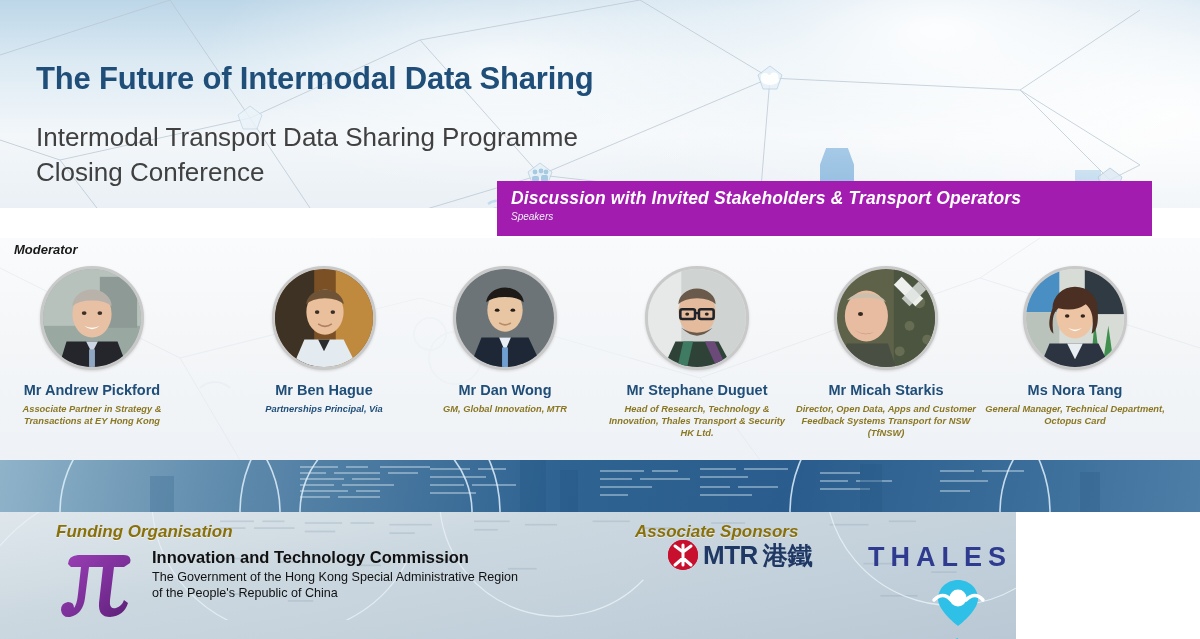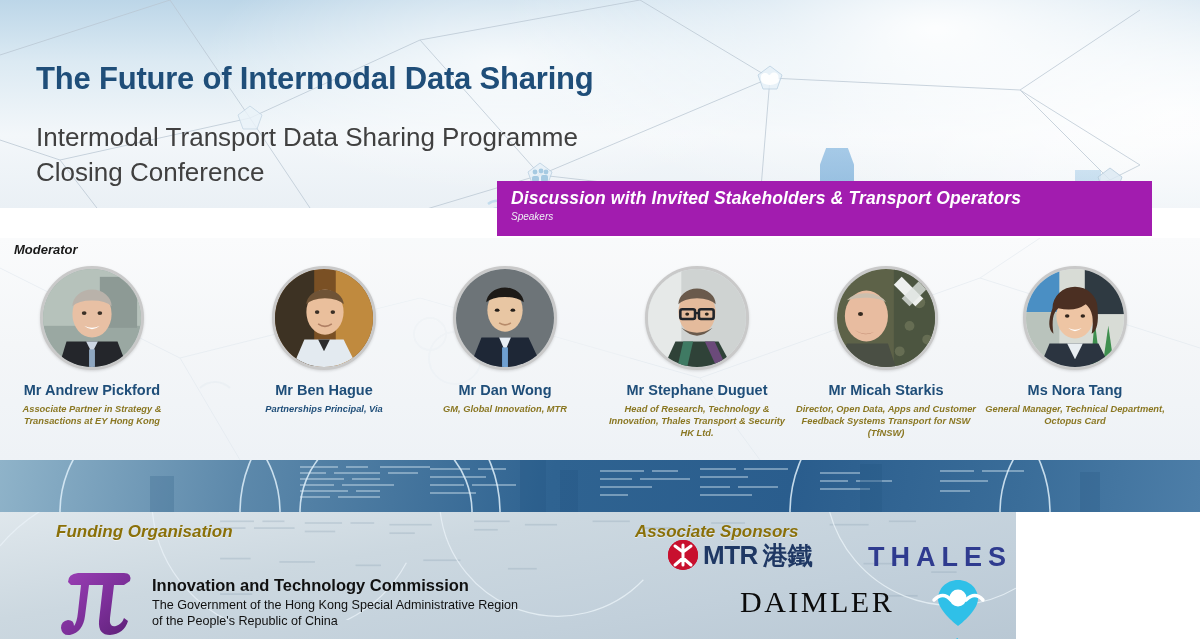--- a/index.html
+++ b/index.html
@@ -127,7 +127,7 @@
     text-shadow: 0 1px 0 rgba(255,255,255,.5);
   }
 
-  .itc { position: absolute; left: 58px; top: 54px; display: flex; align-items: center; }
+  .itc { position: absolute; left: 58px; top: 36px; display: flex; }
   .pi-logo { width: 78px; height: 74px; position: relative; flex: 0 0 auto; }
   .itc-text { margin-left: 16px; }
   .itc-t1 { font-size: 16.5px; font-weight: bold; color: #111; line-height: 1.2; }

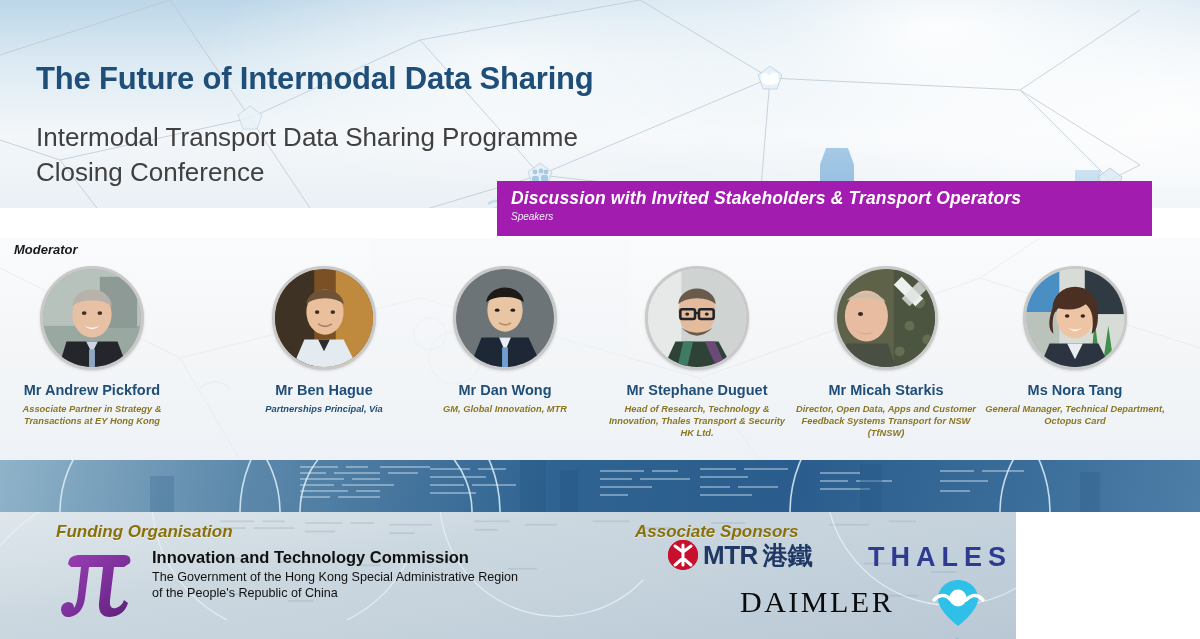--- a/index.html
+++ b/index.html
@@ -517,9 +517,6 @@
       <span class="thales" style="position:static;display:inline-block;">THALES</span>
     </div>
 
-    <div style="position:absolute;left:740px;top:75px;">
-      <span class="daimler" style="position:static;display:inline-block;">DAIMLER</span>
-    </div>
 
     <div class="via" style="position:absolute;left:930px;top:66px;">
       <svg viewBox="0 0 56 50" width="56" height="50">

